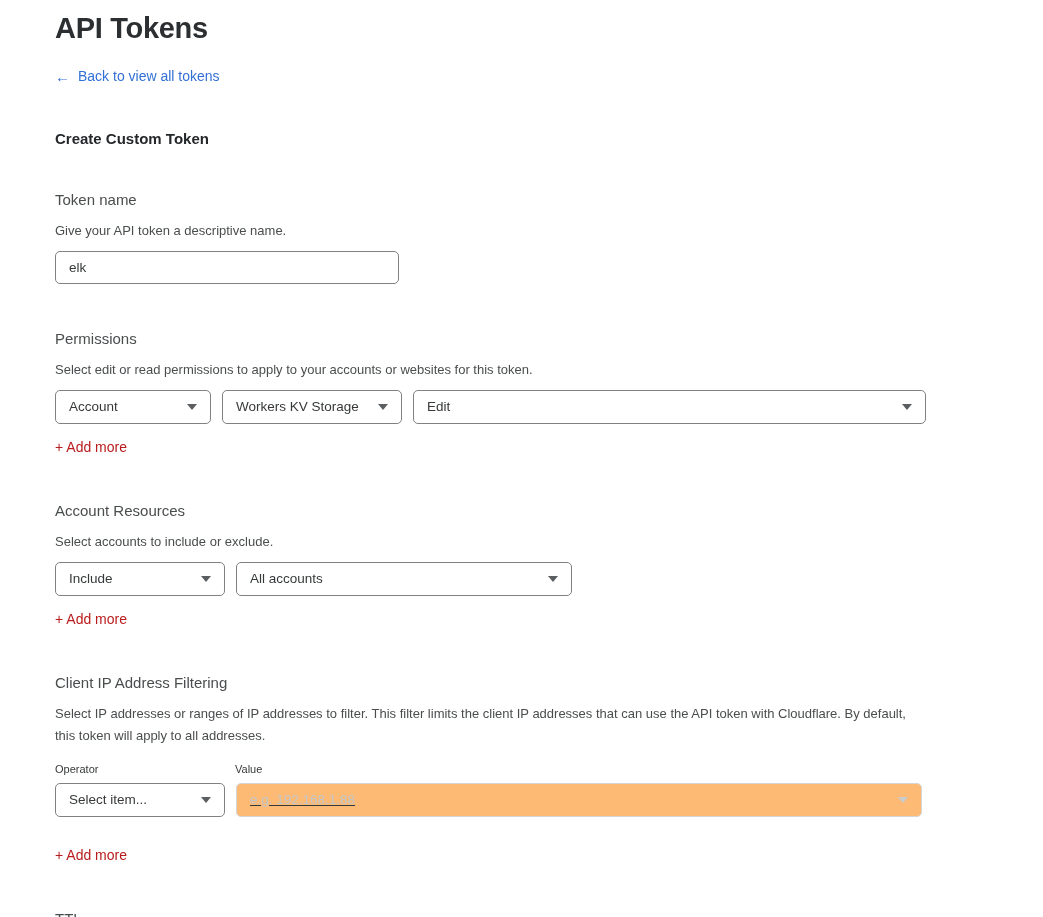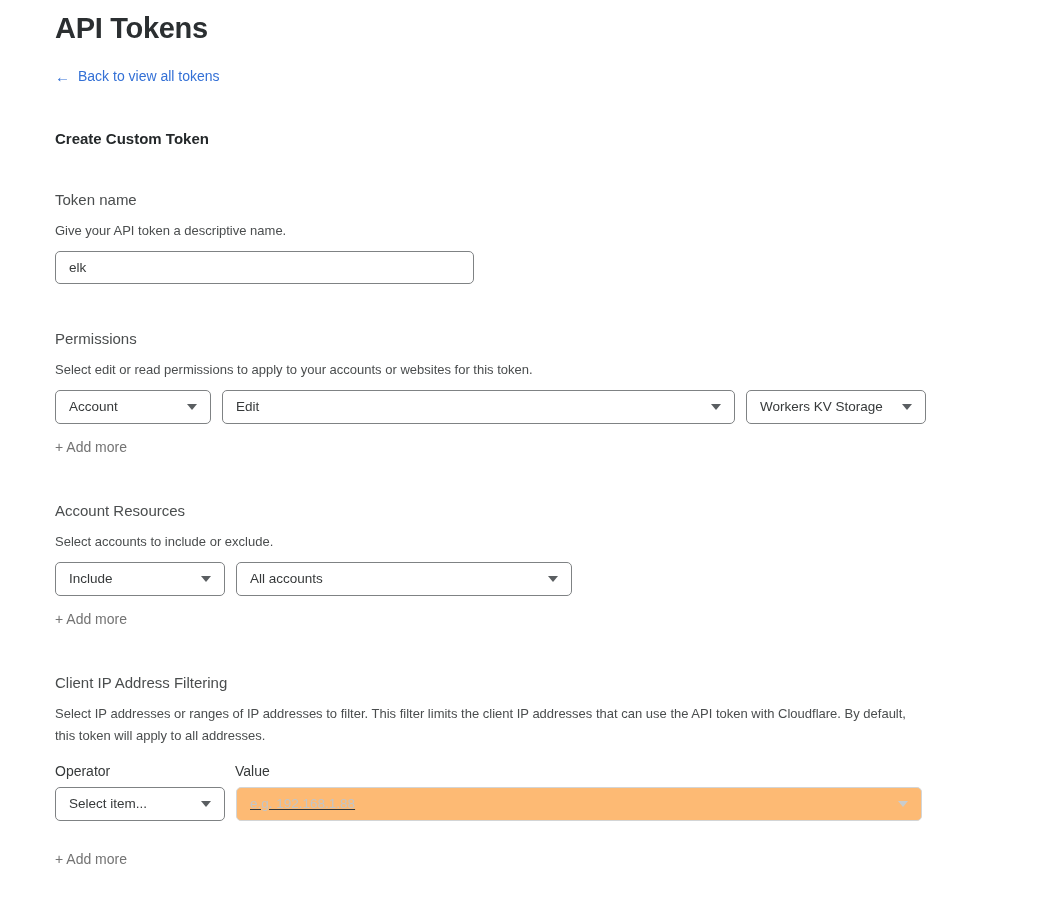--- a/index.html
+++ b/index.html
@@ -30,7 +30,7 @@
   .field-desc  { margin-top:12px; font-size:13px; color:#4a4d4e; line-height:22px; max-width:860px; }
 
   .text-input {
-    display:block; margin-top:9px; width:419px; height:33px;
+    display:block; margin-top:9px; width:344px; height:33px;
     border:1px solid #7f8284; border-radius:5px;
     padding:0 13px; font-size:13.5px; color:#36393a;
     font-family:"Liberation Sans", sans-serif; outline:none; background:#fff;

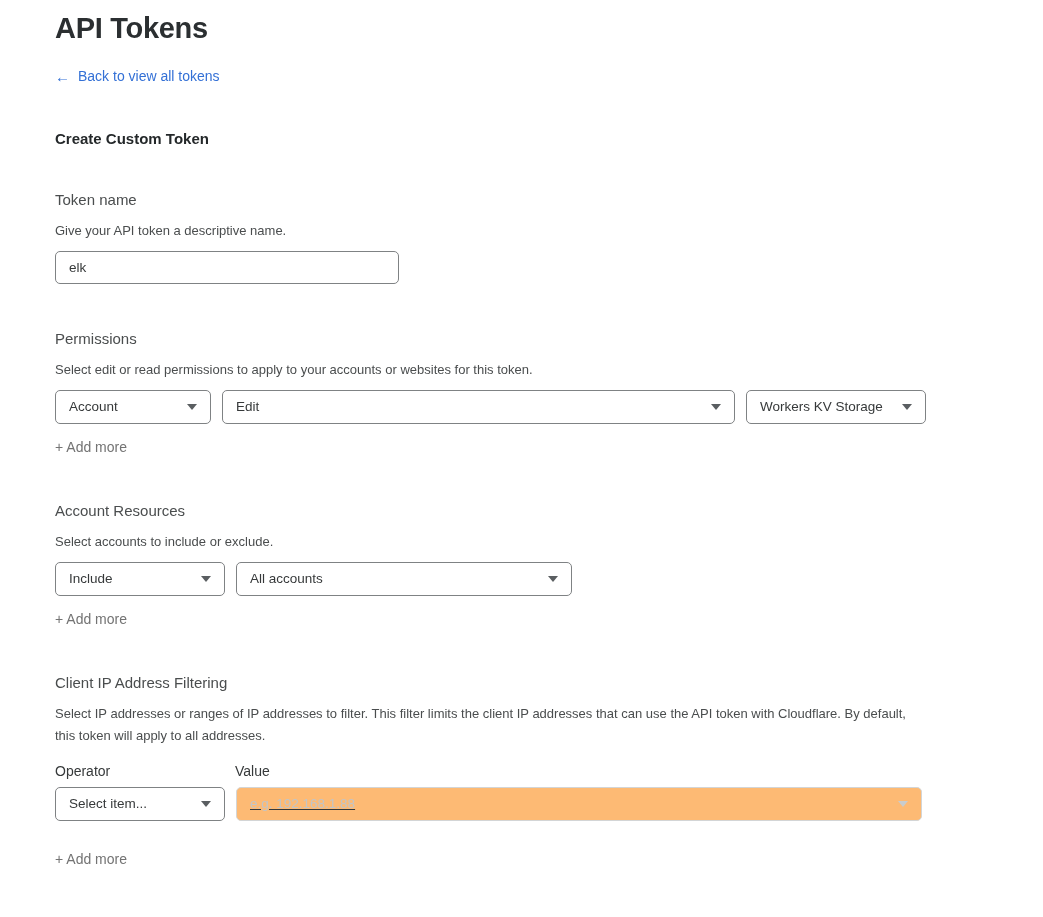--- a/index.html
+++ b/index.html
@@ -110,12 +110,12 @@
       <span>Account</span>
       <span class="caret"></span>
     </div>
+    <div class="dropdown w-resource">
+      <span>Workers KV Storage</span>
+      <span class="caret"></span>
+    </div>
     <div class="dropdown w-access">
       <span>Edit</span>
-      <span class="caret"></span>
-    </div>
-    <div class="dropdown w-resource">
-      <span>Workers KV Storage</span>
       <span class="caret"></span>
     </div>
   </div>

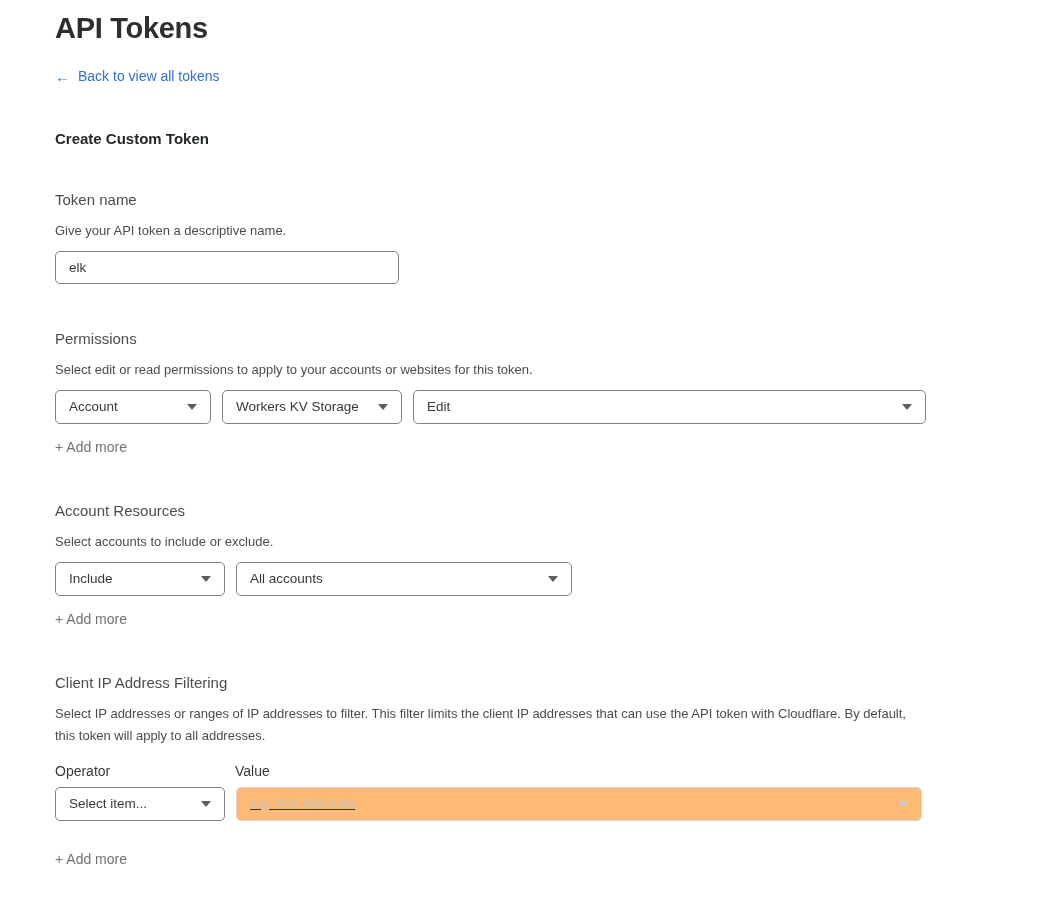--- a/index.html
+++ b/index.html
@@ -72,7 +72,7 @@
   .combo-disabled input::placeholder { color:#c2c5c7; opacity:1; }
 
   .add-more {
-    display:inline-block; margin-top:15px; color:#737373;
+    display:inline-block; margin-top:15px; color:#b91c1c;
     font-size:14px; text-decoration:none; cursor:pointer;
   }
   .add-more.spaced { margin-top:30px; }

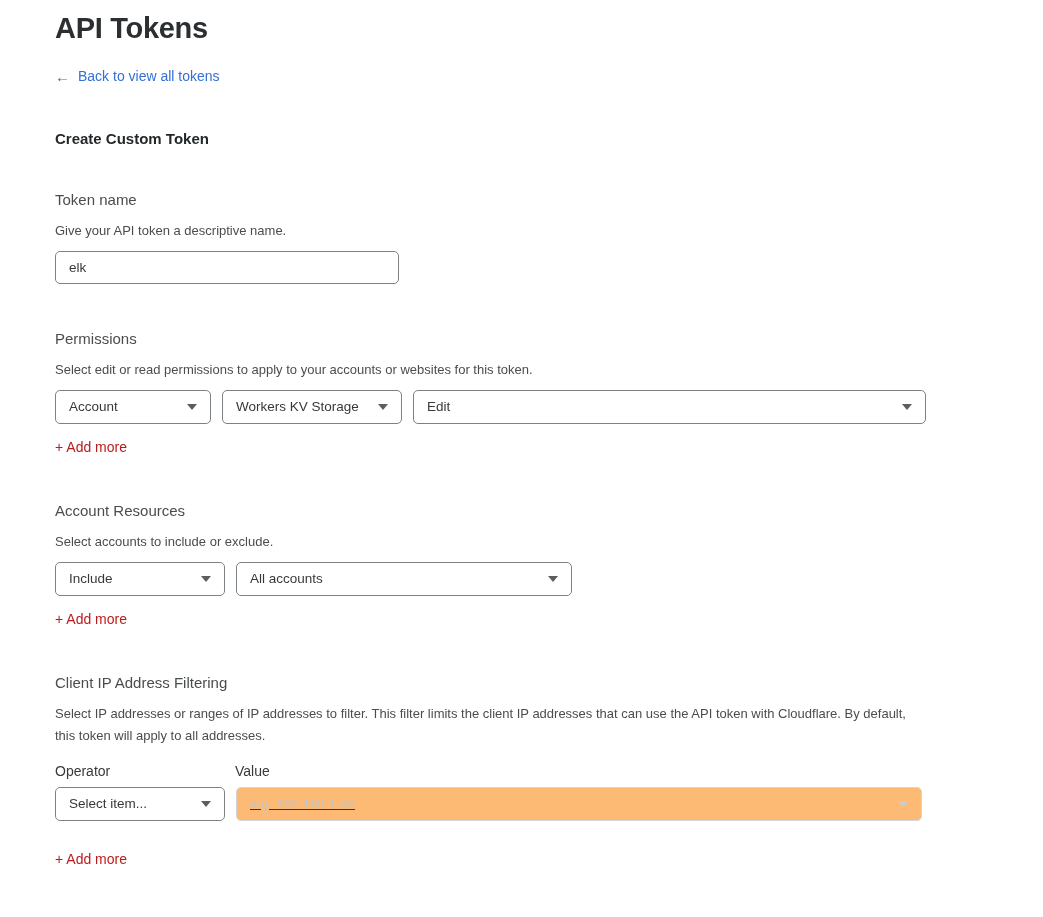--- a/index.html
+++ b/index.html
@@ -78,7 +78,7 @@
   .add-more.spaced { margin-top:30px; }
 
   .inline-labels { display:flex; margin-top:16px; }
-  .inline-labels .lbl { font-size:14px; color:#36393a; }
+  .inline-labels .lbl { font-size:11px; color:#36393a; }
   .inline-labels .lbl-operator { width:180px; }
 
   .gap-lg { margin-top:46px; }

